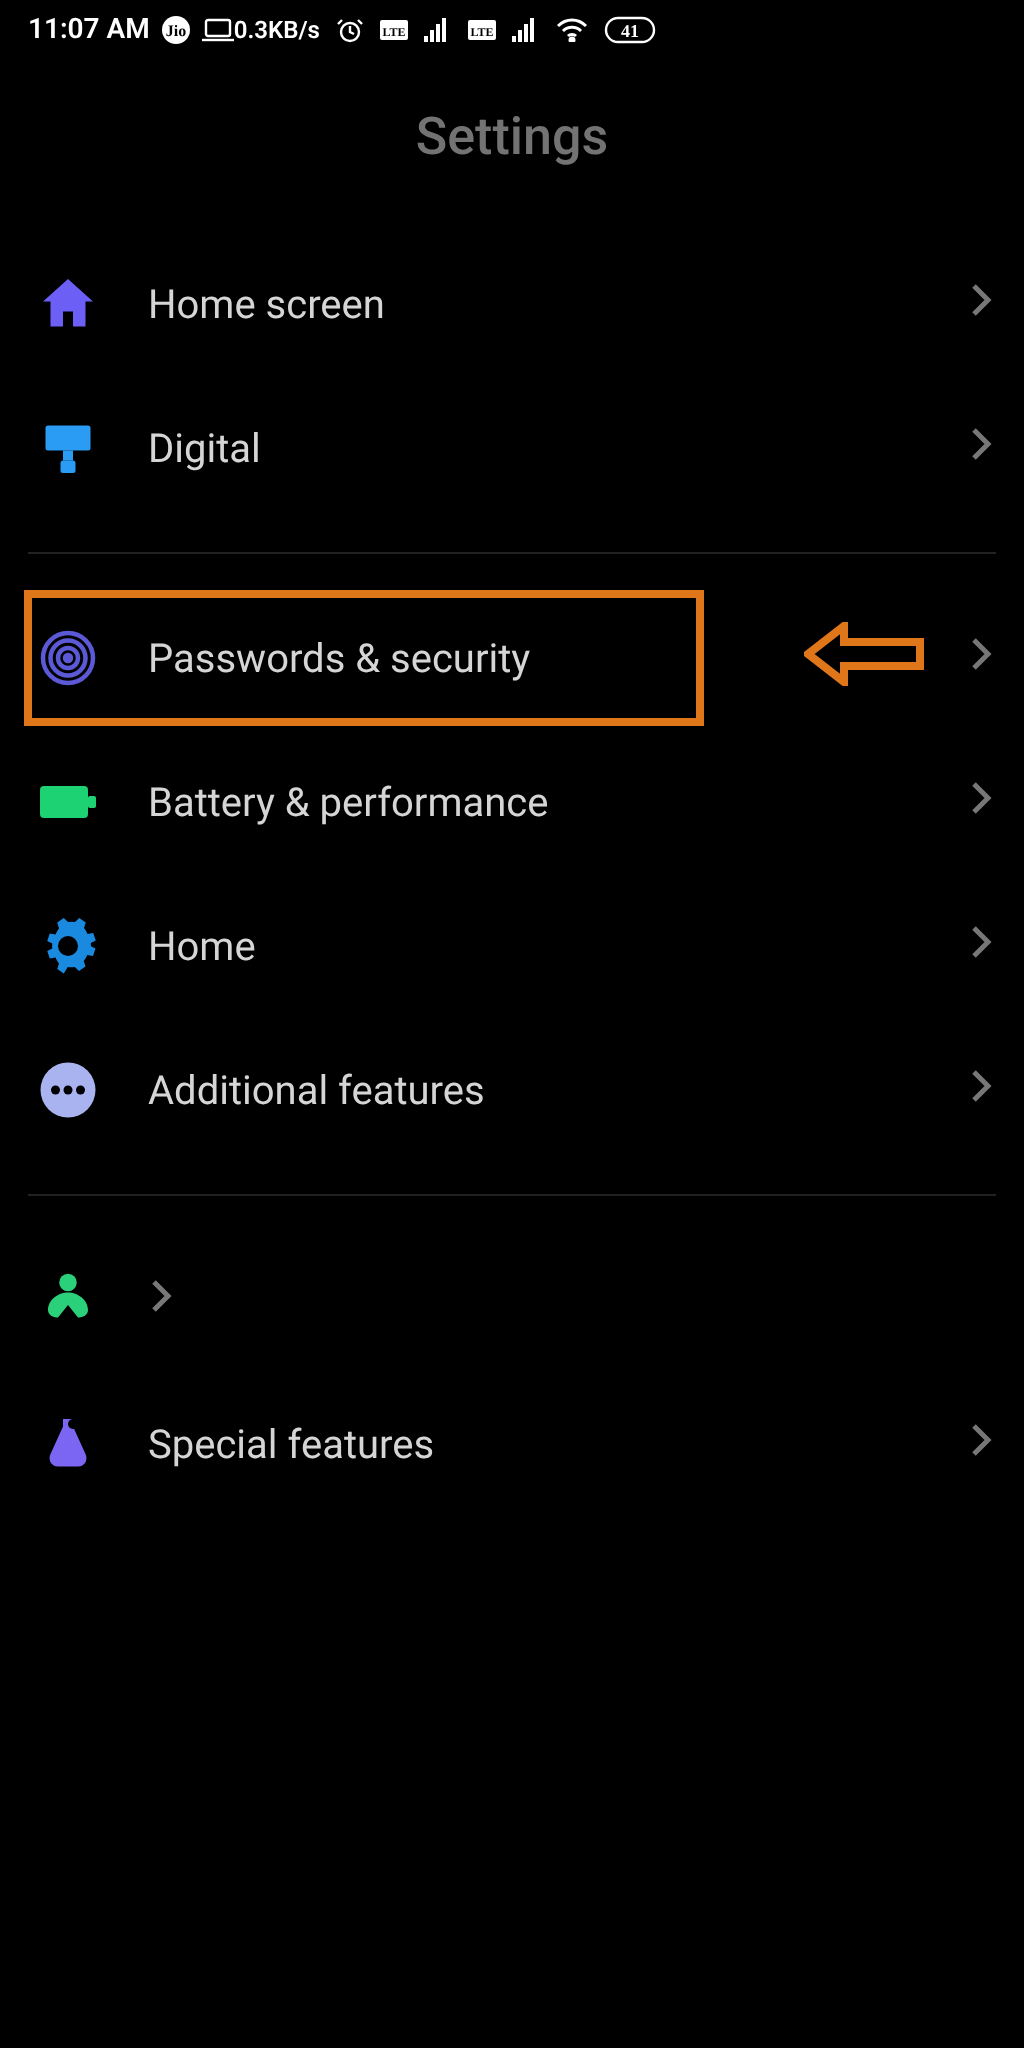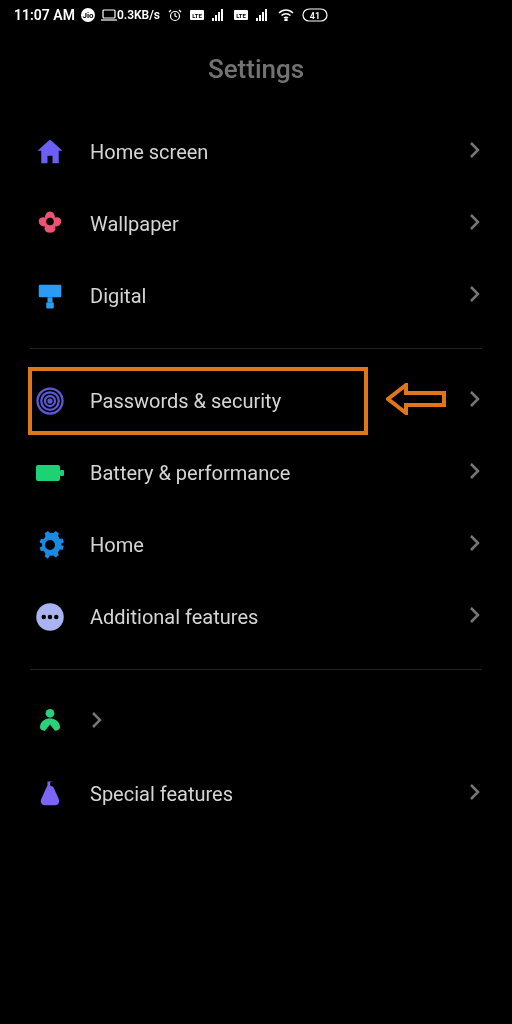--- a/index.html
+++ b/index.html
@@ -22,7 +22,7 @@
     }
     .status-left, .status-right { display: flex; align-items: center; gap: 6px; }
     .status-right { gap: 8px; font-size: 12px; }
-    .status-icon { display: inline-flex; align-items: center; }
+    .status-icon { display: inline-flex; align-items: center; font-family: Liberation Serif, serif; }
     
     .page-title {
       text-align: center;

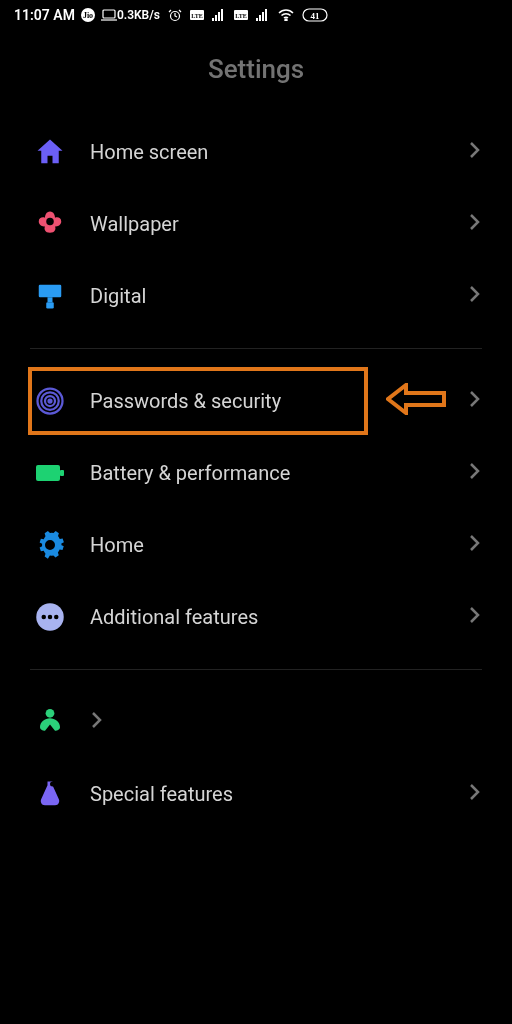--- a/index.html
+++ b/index.html
@@ -32,7 +32,7 @@
       padding: 24px 0 32px;
     }
     
-    .settings-list { padding: 0 16px 20px; }
+    .settings-list { padding: 0 0 20px; }
     .sep {
       border-top: 1px solid #222;
       margin: 16px 14px;

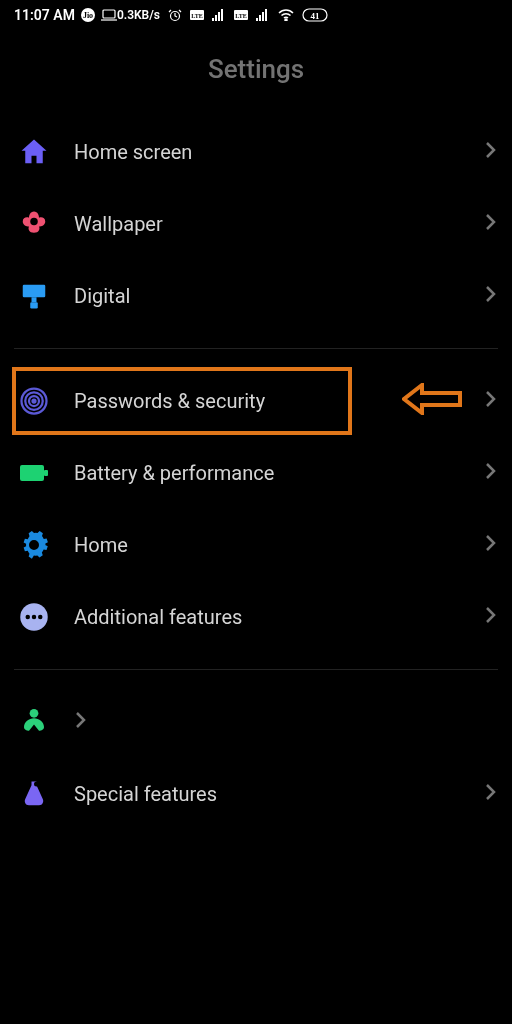--- a/index.html
+++ b/index.html
@@ -170,20 +170,6 @@
     </span>
   </div>
 
-  <div class="item">
-    <span class="icon">
-      <svg width="30" height="30" viewBox="0 0 24 24" fill="#ee5171">
-          <path d="M12 2c3 0 4 3 4 5 2-1 5 0 5 3s-3 4-5 4c1 2 0 5-4 5s-5-3-4-5c-2 0-5-1-5-4s3-4 5-3c0-2 1-5 4-5z"></path>
-          <circle cx="12" cy="10" r="3" fill="#000"></circle>
-        </svg>
-    </span>
-    <span class="label">Wallpaper</span>
-    <span class="chevron">
-      <svg width="12" height="20" viewBox="0 0 12 20" fill="none" stroke="#777" stroke-width="2.5">
-          <path d="M3 3l7 7-7 7"></path>
-        </svg>
-    </span>
-  </div>
 
   <div class="item">
     <span class="icon">

